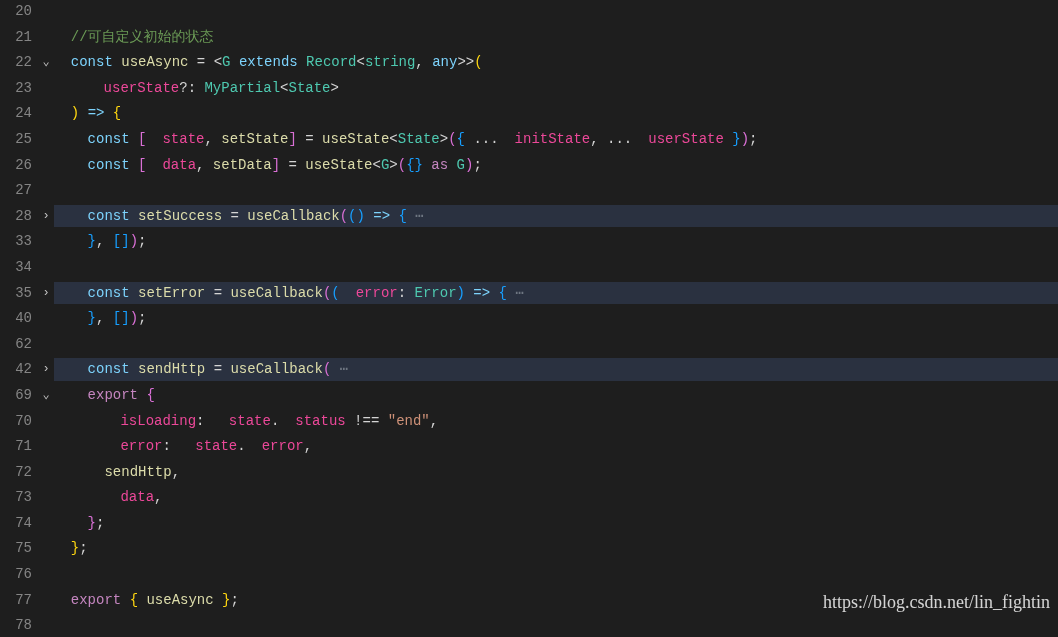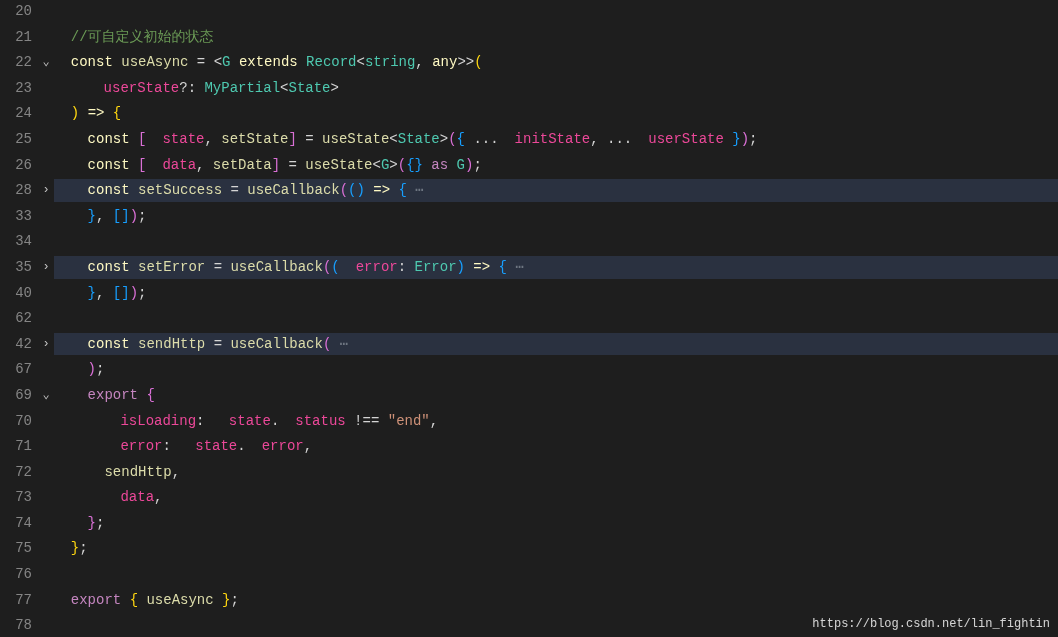--- a/index.html
+++ b/index.html
@@ -50,7 +50,7 @@
   }
   .comment { color: #6a9955; }
   .keyword { color: #c586c0; }
-  .storage { color: #fef9c3; }
+  .storage { color: #7dd3fc; }
   .var { color: #ec4899; margin-left: 16px; }
   .func { color: #dcdcaa; }
   .type { color: #4ec9b0; }

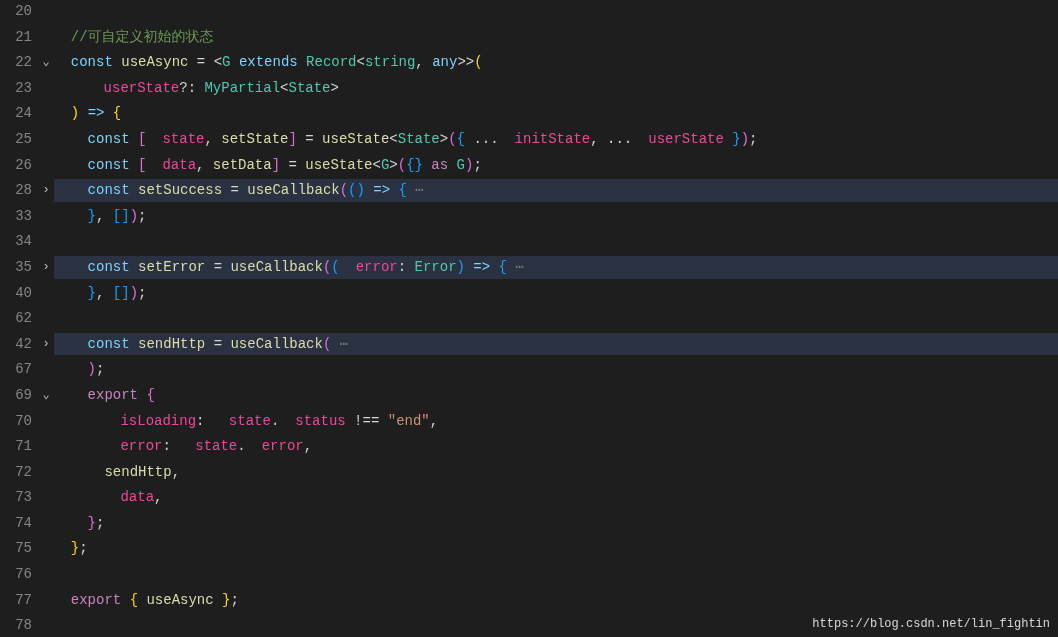--- a/index.html
+++ b/index.html
@@ -113,6 +113,11 @@
       <div class="code"><span>    </span><span class="storage">const</span><span> </span><span class="bracket">[</span><span class="var">data</span><span class="punc">,</span><span> </span><span class="func">setData</span><span class="bracket">]</span><span> </span><span class="op">=</span><span> </span><span class="func">useState</span><span class="punc">&lt;</span><span class="type">G</span><span class="punc">&gt;</span><span class="paren2">(</span><span class="paren3">{}</span><span> </span><span class="keyword">as</span><span> </span><span class="type">G</span><span class="paren2">)</span><span class="punc">;</span></div>
     </div>
     <div class="line">
+      <div class="gutter">27</div>
+      <div class="fold"></div>
+      <div class="code"></div>
+    </div>
+    <div class="line">
       <div class="gutter">28</div>
       <div class="fold">›</div>
       <div class="code hl"><span>    </span><span class="storage">const</span><span> </span><span class="func">setSuccess</span><span> </span><span class="op">=</span><span> </span><span class="func">useCallback</span><span class="paren2">(</span><span class="paren3">()</span><span> </span><span class="storage">=&gt;</span><span> </span><span class="paren3">{</span><span class="ellipsis"> ⋯</span></div>

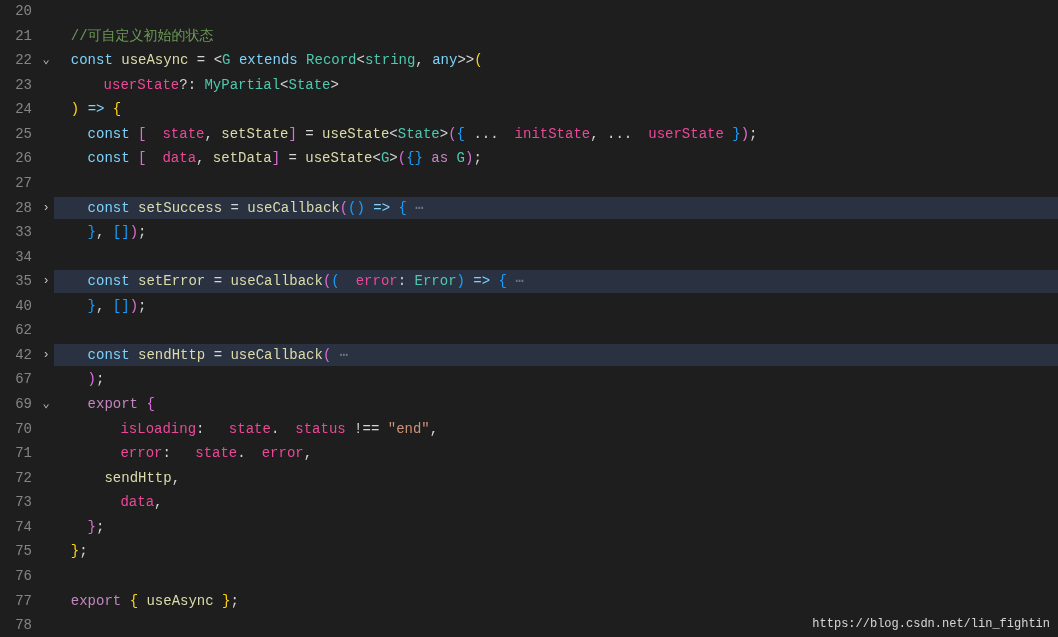--- a/index.html
+++ b/index.html
@@ -153,11 +153,6 @@
       <div class="code hl"><span>    </span><span class="storage">const</span><span> </span><span class="func">sendHttp</span><span> </span><span class="op">=</span><span> </span><span class="func">useCallback</span><span class="paren2">(</span><span class="ellipsis"> ⋯</span></div>
     </div>
     <div class="line">
-      <div class="gutter">67</div>
-      <div class="fold"></div>
-      <div class="code"><span>    </span><span class="paren2">)</span><span class="punc">;</span></div>
-    </div>
-    <div class="line">
       <div class="gutter">69</div>
       <div class="fold">⌄</div>
       <div class="code"><span>    </span><span class="keyword">export</span><span> </span><span class="paren2">{</span></div>

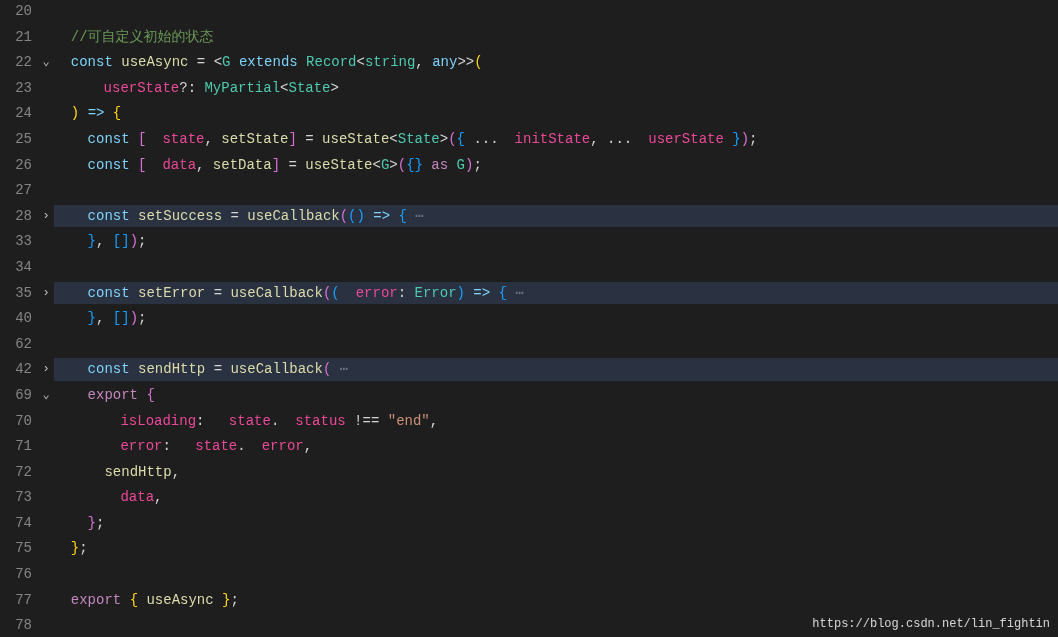--- a/index.html
+++ b/index.html
@@ -66,10 +66,10 @@
   .watermark {
     position: absolute;
     right: 8px;
-    bottom: 6px;
+    bottom: 24px;
     color: #e8e8e8;
-    font-family: Liberation Mono, monospace;
-    font-size: 12px;
+    font-family: Liberation Serif, serif;
+    font-size: 18px;
     opacity: 0.9;
   }
 </style>

